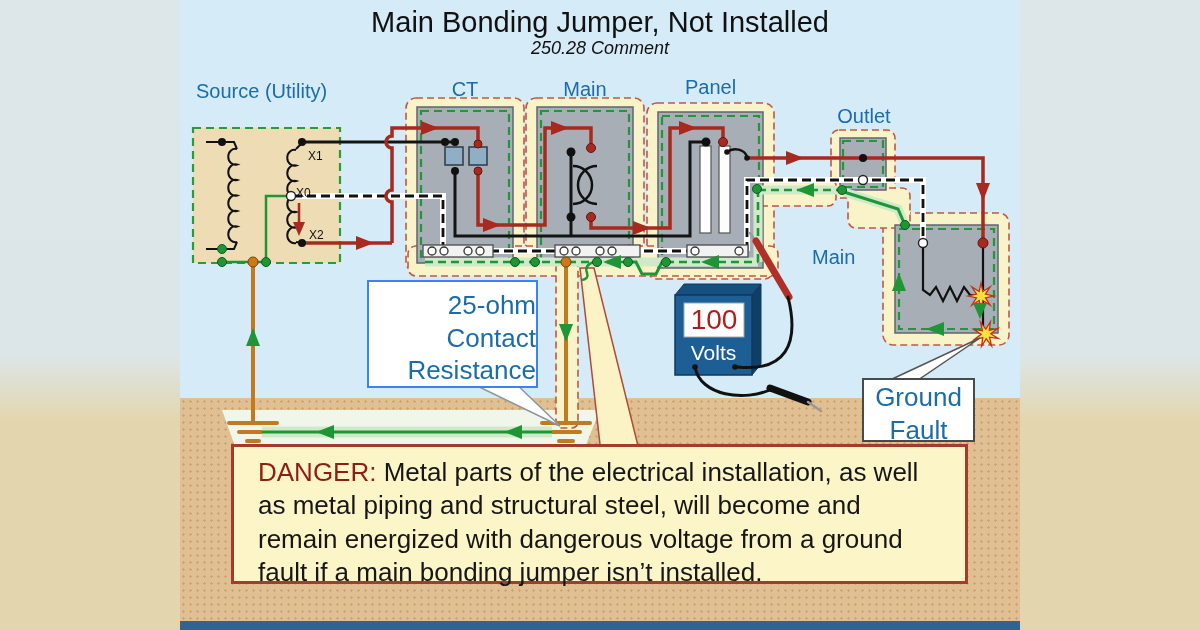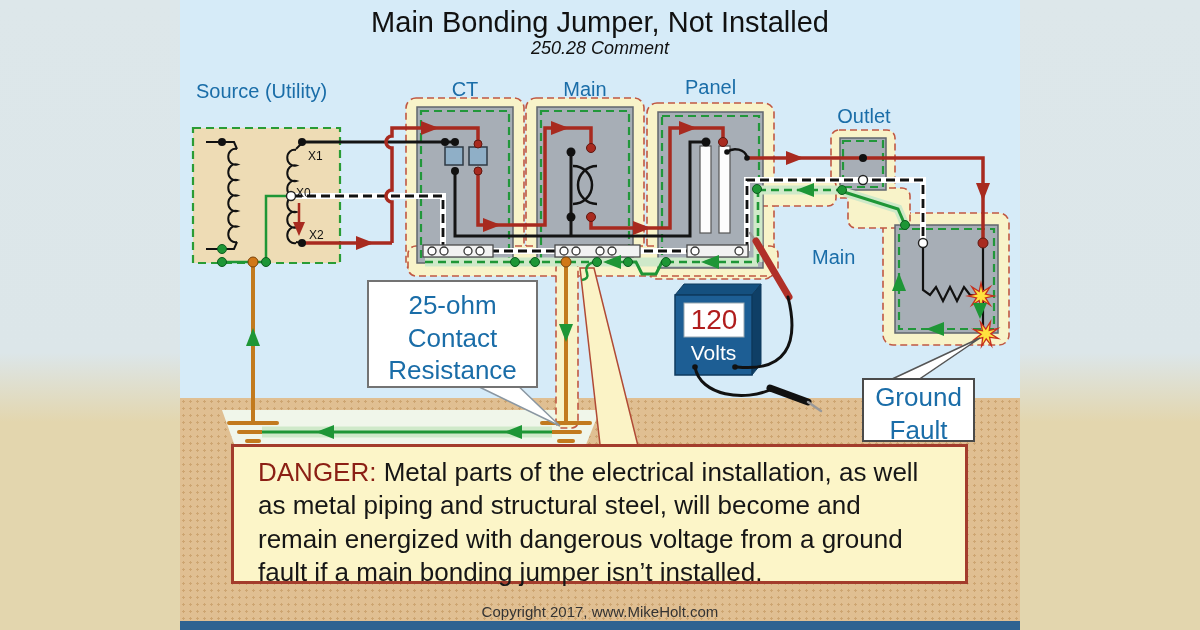--- a/index.html
+++ b/index.html
@@ -26,7 +26,7 @@
   #subtitle { position:absolute; left:180px; top:38px; width:840px; text-align:center; font-size:18px; color:#111; font-style:italic; }
 
   .callout { position:absolute; background:#fff; color:#1a6da8; text-align:center; font-size:26px; line-height:1.25; }
-  #callout-resistance { left:367px; top:280px; width:171px; height:108px; border:2px solid #737373; padding-top:7px; }
+  #callout-resistance { left:367px; top:280px; width:171px; height:108px; border:2px solid #3b82f6; padding-top:7px;text-align:right; }
   #callout-groundfault { left:862px; top:378px; width:113px; height:64px; border:2px solid #4a4a4a; padding-top:1px; }
 
   #meter-reading { position:absolute; left:684px; top:303px; width:60px; height:34px; line-height:34px;

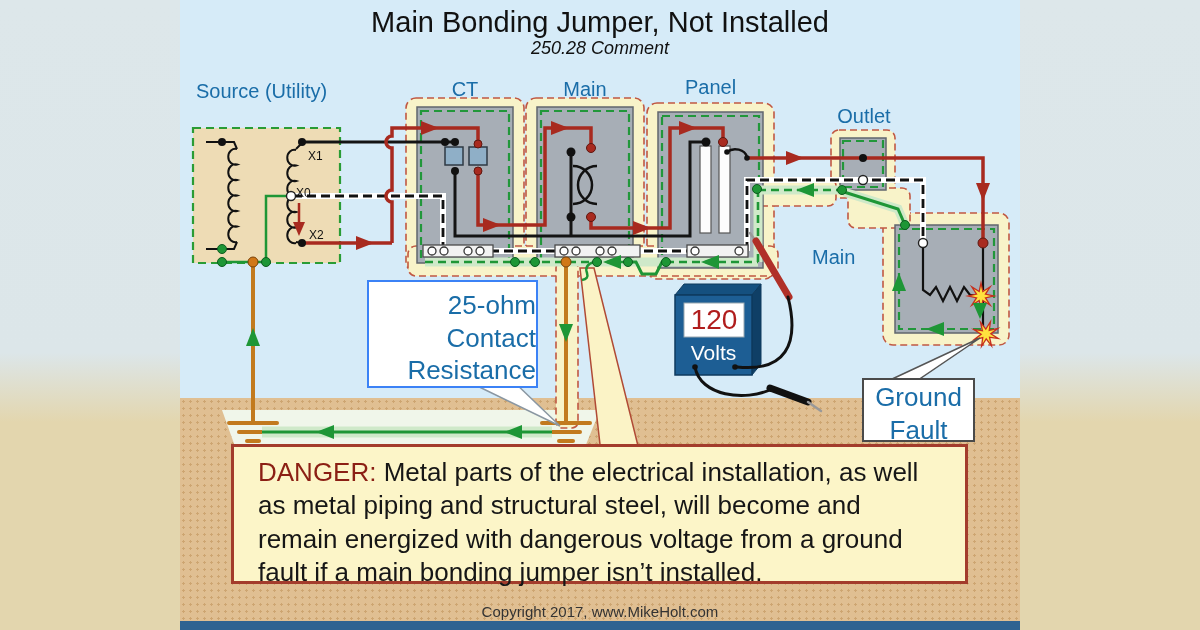--- a/index.html
+++ b/index.html
@@ -311,7 +311,7 @@
   <div class="callout" id="callout-resistance">25-ohm Contact Resistance</div>
   <div class="callout" id="callout-groundfault">Ground Fault</div>
 
-  <div id="meter-reading">120</div>
+  <div id="meter-reading">100</div>
   <div id="meter-unit">Volts</div>
 
   <div id="danger-box"><span class="danger-word">DANGER:</span> <span>Metal parts of the electrical installation, as well as metal piping and structural steel, will become and remain energized with dangerous voltage from a ground fault if a main bonding jumper isn’t installed.</span></div>

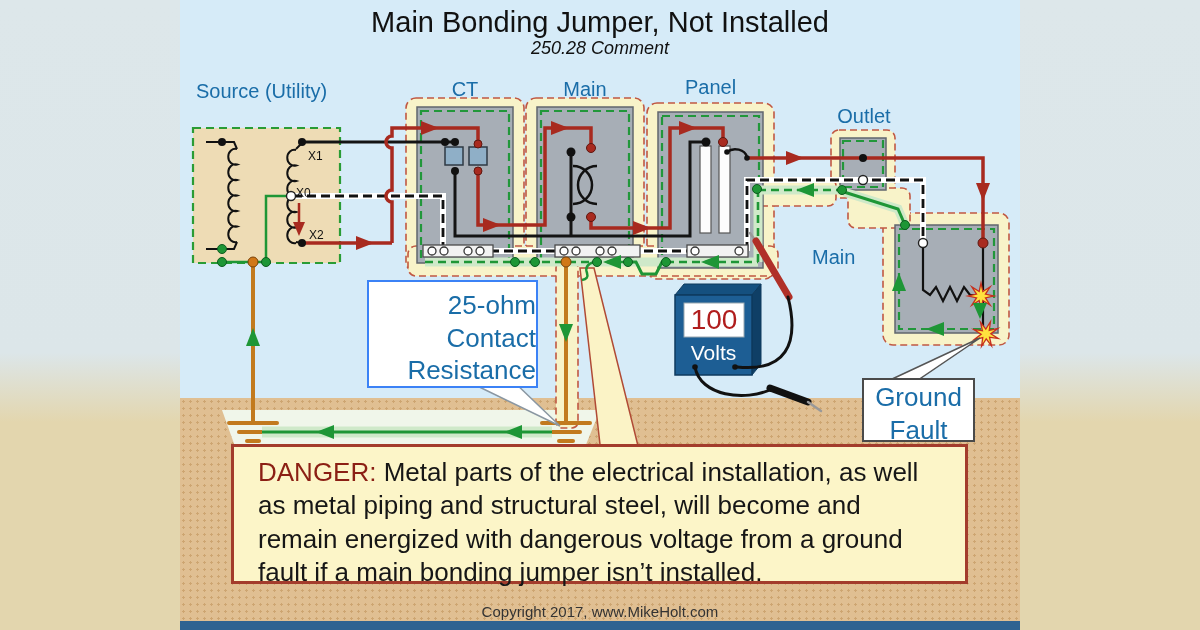--- a/index.html
+++ b/index.html
@@ -316,7 +316,6 @@
 
   <div id="danger-box"><span class="danger-word">DANGER:</span> <span>Metal parts of the electrical installation, as well as metal piping and structural steel, will become and remain energized with dangerous voltage from a ground fault if a main bonding jumper isn’t installed.</span></div>
 
-  <div id="copyright">Copyright 2017, www.MikeHolt.com</div>
 </div>
 
 </body></html>

